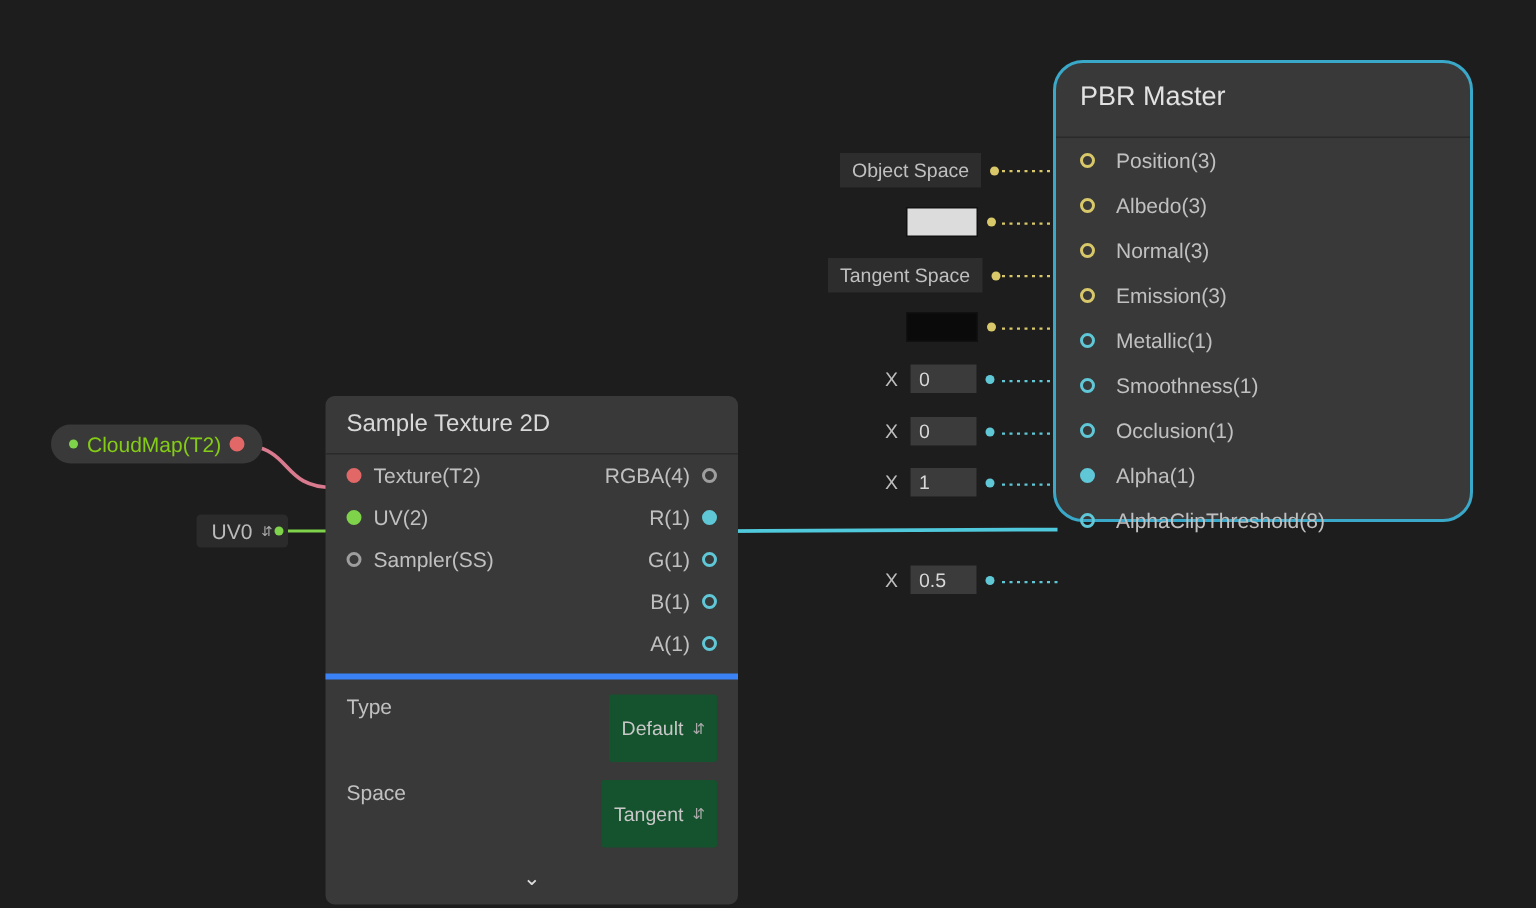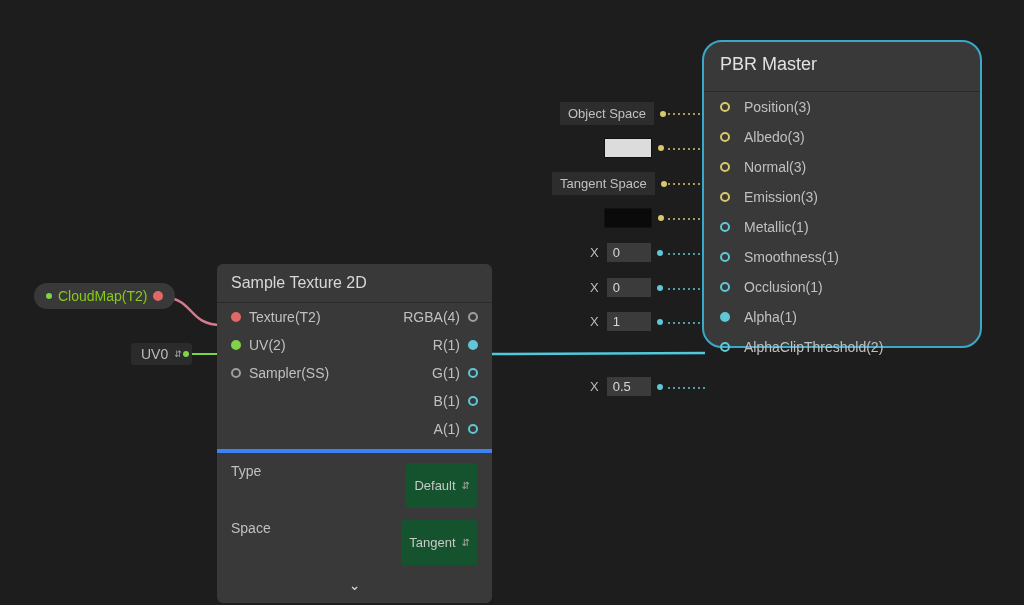--- a/index.html
+++ b/index.html
@@ -310,7 +310,7 @@
   </div>
   <div class="pbr-row">
     <span class="port teal"></span>
-    <span>AlphaClipThreshold(2)</span>
+    <span>AlphaClipThreshold(8)</span>
   </div>
 </div>
 

